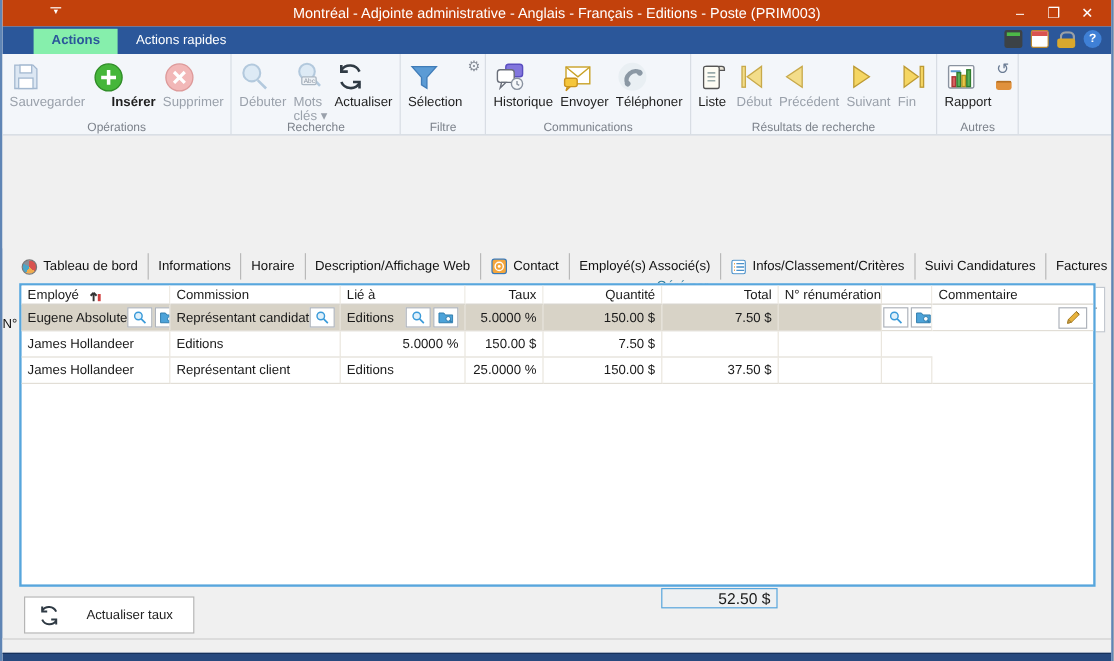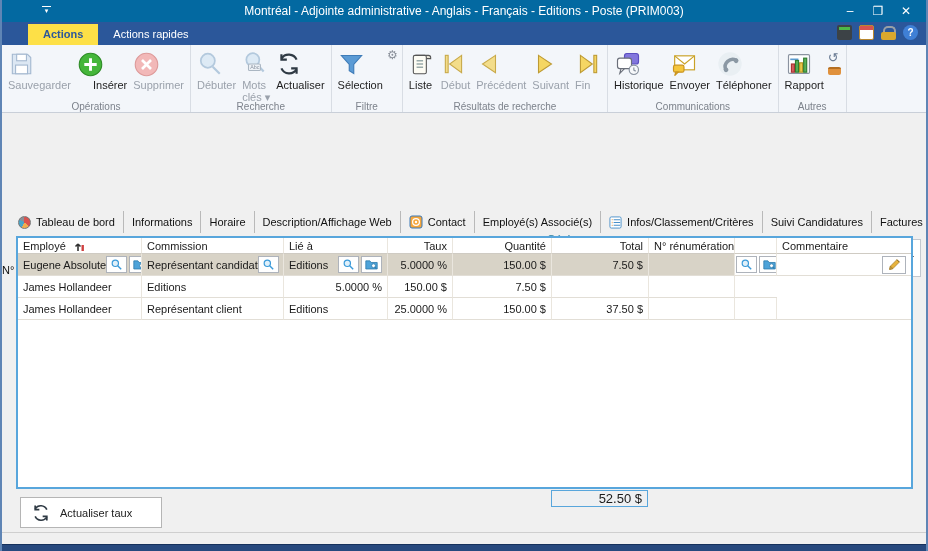--- a/index.html
+++ b/index.html
@@ -10,7 +10,7 @@
     background:#f0f0f0;border-left:2px solid #5f85b5;border-right:2px solid #5f85b5;
   }
   
-  .titlebar{position:absolute;left:0;top:0;right:0;height:22px;background:#0369a1;}
+  .titlebar{position:absolute;left:0;top:0;right:0;height:22px;background:#c2410c;}
   .qat{position:absolute;left:40px;top:6px;width:9px;height:10px;color:#fff;font-size:7px;line-height:5px;text-align:center;border-top:1px solid #fff;padding-top:1px;}
   .title{position:absolute;left:100px;right:100px;top:0;height:22px;line-height:22px;text-align:center;color:#fff;font-size:12px;white-space:nowrap;overflow:hidden;}
   .winctl{position:absolute;right:6px;top:0;height:22px;display:flex;align-items:center;gap:0;}

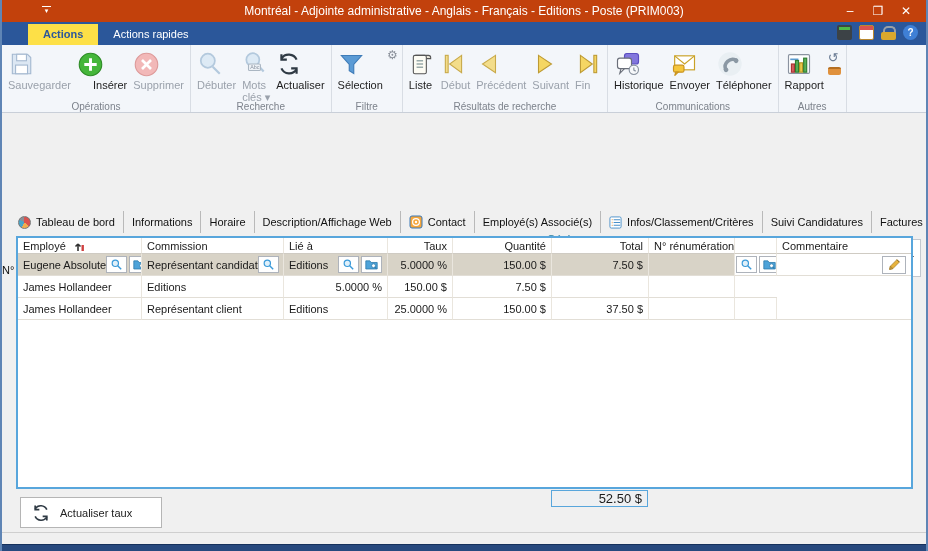--- a/index.html
+++ b/index.html
@@ -18,7 +18,7 @@
   
   .tabband{position:absolute;left:0;top:22px;right:0;height:23px;background:#2b579a;display:flex;align-items:flex-end;}
   .rtab{color:#fff;font-size:11px;padding:4px 15px 5px;}
-  .rtab.active{background:#fde047;color:#2b579a;font-weight:700;margin-left:26px;}
+  .rtab.active{background:#86efac;color:#2b579a;font-weight:700;margin-left:26px;}
   .bandicons{position:absolute;right:8px;top:3px;display:flex;gap:7px;align-items:center;}
   .bi{width:15px;height:15px;position:relative;}
   .bi-calc{background:#3c4246;border-radius:2px;}

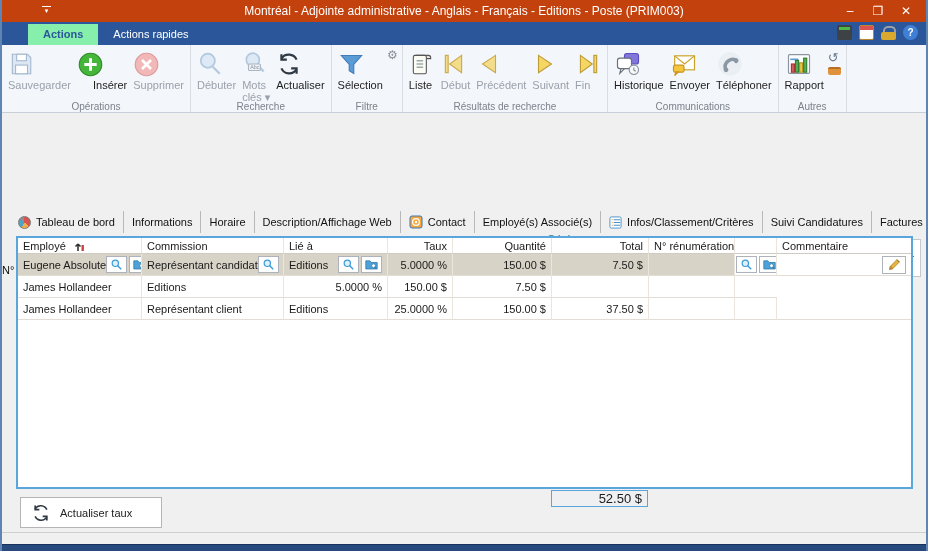--- a/index.html
+++ b/index.html
@@ -36,7 +36,7 @@
   .rbtn{display:flex;flex-direction:column;align-items:flex-start;padding:1px 3px;flex:none;}
   .rbtn .ric{height:30px;display:flex;align-items:center;justify-content:center;}
   .rbtn .lbl{font-size:11px;line-height:12px;text-align:center;color:#1e1e1e;white-space:nowrap;}
-  .rbtn.bold .lbl{font-weight:400;padding-left:16px;}
+  .rbtn.bold .lbl{font-weight:700;padding-left:16px;}
   .rbtn.disabled .lbl{color:#9aa1ab;}
   .rbtn.wrap .lbl{white-space:normal;width:66px;}
   .gear{position:absolute;right:4px;top:4px;font-size:12px;color:#8a909a;line-height:12px;}

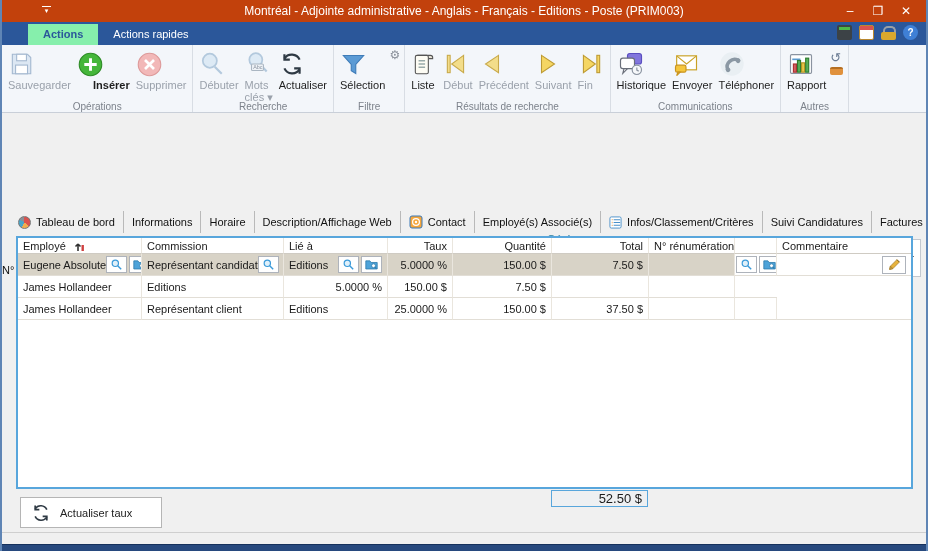--- a/index.html
+++ b/index.html
@@ -191,54 +191,6 @@
     <div class="rgroup">
       <div class="rbtn">
         <span class="ric">
-          <svg width="26" height="26" viewBox="0 0 24 24">
-              <path d="M6 4h12a2 2 0 0 1 2 2v1h-4" fill="#e8e4d8" stroke="#555"></path>
-              <rect x="4" y="4" width="12" height="17" rx="1.5" fill="#fdfcf4" stroke="#555"></rect>
-              <path d="M7 9h6M7 12h6M7 15h6" stroke="#9aa" stroke-width="1.2"></path>
-            </svg>
-        </span>
-        <span class="lbl">Liste</span>
-      </div>
-      <div class="rbtn disabled">
-        <span class="ric">
-          <svg width="26" height="26" viewBox="0 0 24 24">
-              <rect x="4" y="4" width="2.6" height="16" fill="#f3dd8a" stroke="#c8a94a"></rect>
-              <path d="M19 4L8 12l11 8z" fill="#f3dd8a" stroke="#c8a94a"></path>
-            </svg>
-        </span>
-        <span class="lbl">Début</span>
-      </div>
-      <div class="rbtn disabled">
-        <span class="ric">
-          <svg width="26" height="26" viewBox="0 0 24 24">
-              <path d="M18 4L6 12l12 8z" fill="#f3dd8a" stroke="#c8a94a"></path>
-            </svg>
-        </span>
-        <span class="lbl">Précédent</span>
-      </div>
-      <div class="rbtn disabled">
-        <span class="ric">
-          <svg width="26" height="26" viewBox="0 0 24 24">
-              <path d="M6 4l12 8-12 8z" fill="#f5d663" stroke="#bd9a33"></path>
-            </svg>
-        </span>
-        <span class="lbl">Suivant</span>
-      </div>
-      <div class="rbtn disabled">
-        <span class="ric">
-          <svg width="26" height="26" viewBox="0 0 24 24">
-              <path d="M5 4l11 8-11 8z" fill="#f5d663" stroke="#bd9a33"></path>
-              <rect x="17.4" y="4" width="2.6" height="16" fill="#f5d663" stroke="#bd9a33"></rect>
-            </svg>
-        </span>
-        <span class="lbl">Fin</span>
-      </div>
-      <div class="gl">Résultats de recherche</div>
-    </div>
-
-    <div class="rgroup">
-      <div class="rbtn">
-        <span class="ric">
           <svg width="28" height="28" viewBox="0 0 24 24">
               <rect x="9" y="3" width="12" height="9" rx="2" fill="#8276dd" stroke="#5a4ec0"></rect>
               <rect x="3" y="7" width="12" height="9" rx="2" fill="#fff" stroke="#6a6f7a"></rect>
@@ -274,6 +226,54 @@
         <span class="lbl">Téléphoner</span>
       </div>
       <div class="gl">Communications</div>
+    </div>
+
+    <div class="rgroup">
+      <div class="rbtn">
+        <span class="ric">
+          <svg width="26" height="26" viewBox="0 0 24 24">
+              <path d="M6 4h12a2 2 0 0 1 2 2v1h-4" fill="#e8e4d8" stroke="#555"></path>
+              <rect x="4" y="4" width="12" height="17" rx="1.5" fill="#fdfcf4" stroke="#555"></rect>
+              <path d="M7 9h6M7 12h6M7 15h6" stroke="#9aa" stroke-width="1.2"></path>
+            </svg>
+        </span>
+        <span class="lbl">Liste</span>
+      </div>
+      <div class="rbtn disabled">
+        <span class="ric">
+          <svg width="26" height="26" viewBox="0 0 24 24">
+              <rect x="4" y="4" width="2.6" height="16" fill="#f3dd8a" stroke="#c8a94a"></rect>
+              <path d="M19 4L8 12l11 8z" fill="#f3dd8a" stroke="#c8a94a"></path>
+            </svg>
+        </span>
+        <span class="lbl">Début</span>
+      </div>
+      <div class="rbtn disabled">
+        <span class="ric">
+          <svg width="26" height="26" viewBox="0 0 24 24">
+              <path d="M18 4L6 12l12 8z" fill="#f3dd8a" stroke="#c8a94a"></path>
+            </svg>
+        </span>
+        <span class="lbl">Précédent</span>
+      </div>
+      <div class="rbtn disabled">
+        <span class="ric">
+          <svg width="26" height="26" viewBox="0 0 24 24">
+              <path d="M6 4l12 8-12 8z" fill="#f5d663" stroke="#bd9a33"></path>
+            </svg>
+        </span>
+        <span class="lbl">Suivant</span>
+      </div>
+      <div class="rbtn disabled">
+        <span class="ric">
+          <svg width="26" height="26" viewBox="0 0 24 24">
+              <path d="M5 4l11 8-11 8z" fill="#f5d663" stroke="#bd9a33"></path>
+              <rect x="17.4" y="4" width="2.6" height="16" fill="#f5d663" stroke="#bd9a33"></rect>
+            </svg>
+        </span>
+        <span class="lbl">Fin</span>
+      </div>
+      <div class="gl">Résultats de recherche</div>
     </div>
 
     <div class="rgroup">

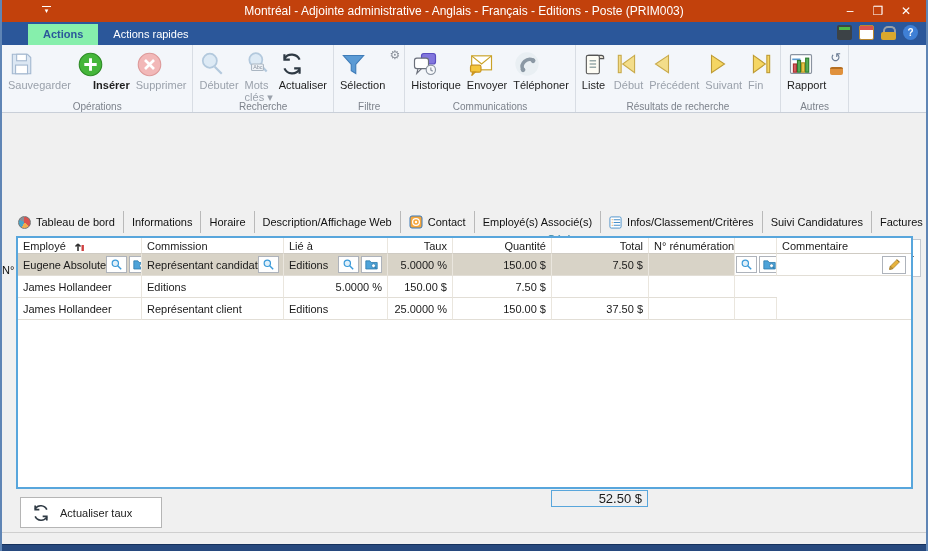--- a/index.html
+++ b/index.html
@@ -74,7 +74,7 @@
   .pencilbtn{margin-left:auto;width:24px;height:18px;border:1px solid #aeb3bb;background:#fff;display:flex;align-items:center;justify-content:center;padding:0;}
   
   .totalbox{position:absolute;left:549px;top:490px;width:97px;height:17px;background:#eef0f2;border:1px solid #58a6dc;font-size:13px;text-align:right;line-height:15px;padding-right:5px;}
-  .refreshbtn{position:absolute;left:18px;top:497px;width:142px;height:31px;background:#fff;border:1px solid #b5b5b5;display:flex;align-items:center;gap:9px;padding-left:10px;font-size:11px;color:#222;}
+  .refreshbtn{position:absolute;left:18px;top:497px;width:142px;height:31px;background:#fff;border:1px solid #b5b5b5;display:flex;align-items:center;gap:21px;padding-left:10px;font-size:11px;color:#222;}
   .statgrey{position:absolute;left:0;right:0;top:532px;height:12px;background:#f0f0f0;border-top:1px solid #cfcfcf;}
   .statblue{position:absolute;left:0;right:0;bottom:0;height:7px;background:#27497e;border-top:1px solid #16315c;}
   button{font-family:inherit;cursor:default;}

